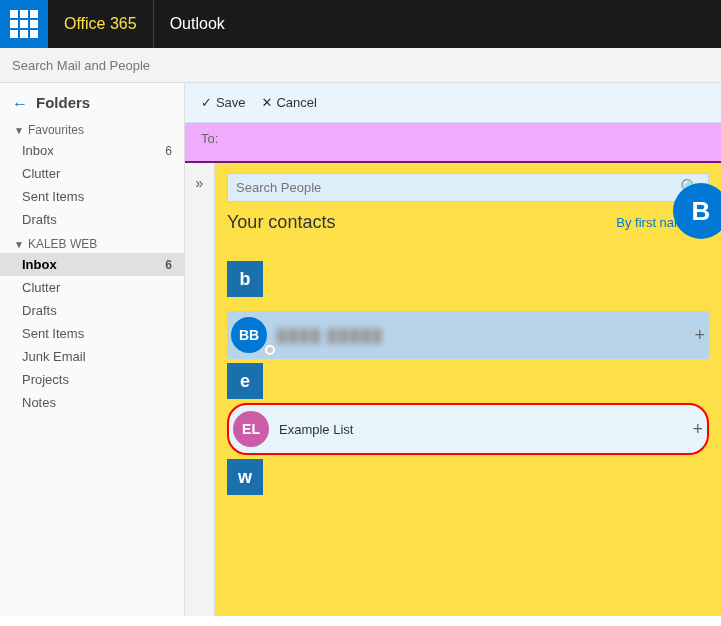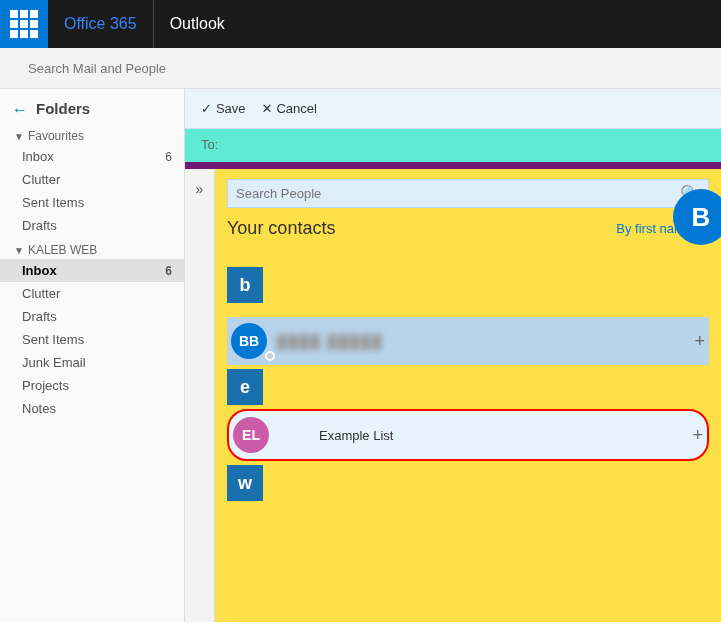--- a/index.html
+++ b/index.html
@@ -33,7 +33,7 @@
       height: 8px;
     }
     .office-label {
-      color: #3b82f6;
+      color: #fde047;
       font-size: 16px;
       padding: 12px 16px;
       border-right: 1px solid #444;

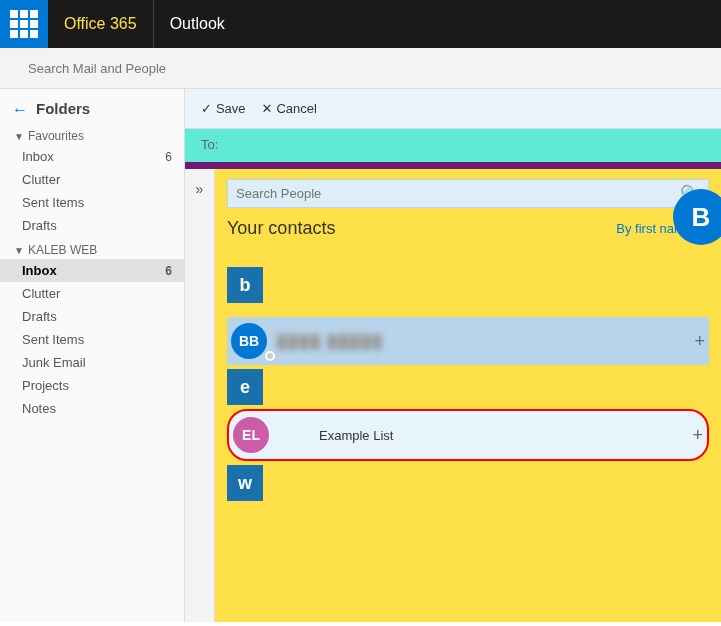--- a/index.html
+++ b/index.html
@@ -51,10 +51,10 @@
     .search-bar {
       background: #f3f3f3;
       border-bottom: 1px solid #ddd;
-      height: 41px;
-      display: flex;
-      align-items: center;
-      padding: 0 28px;
+      height: 35px;
+      display: flex;
+      align-items: center;
+      padding: 0 12px;
     }
     .search-bar input {
       border: none;

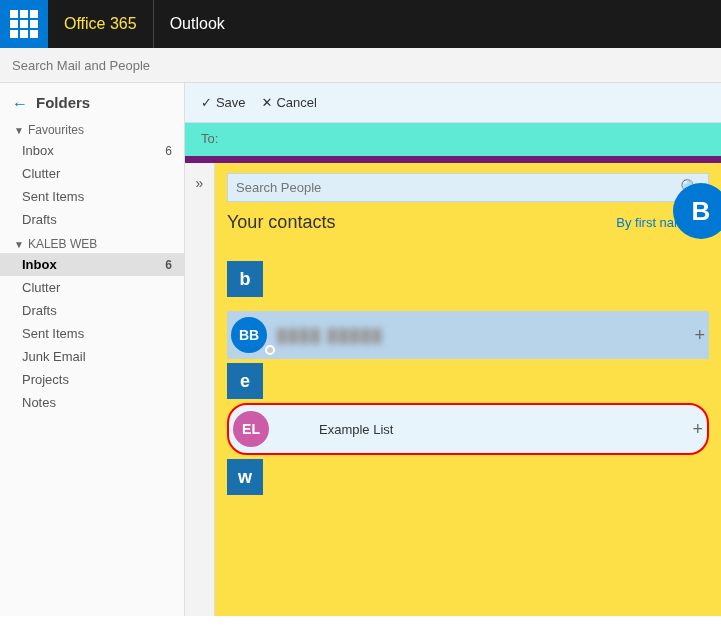--- a/index.html
+++ b/index.html
@@ -154,11 +154,11 @@
     
     .to-field {
       padding: 8px 16px;
-      border-bottom: 7px solid #701a75;
+      border-bottom: 2px solid #701a75;
       font-size: 13px;
       color: #333;
       min-height: 40px;
-      background: #5eead4;
+      background: #f0abfc;
     }
     .to-label { color: #666; }
 

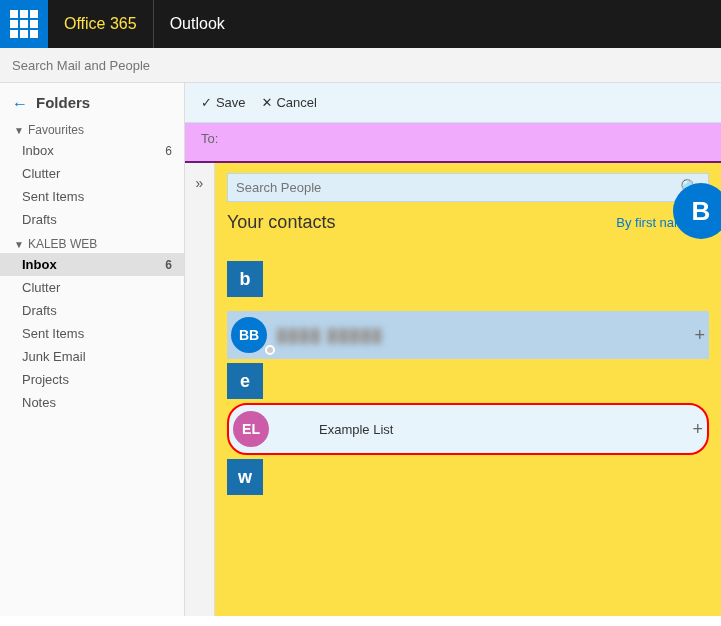--- a/index.html
+++ b/index.html
@@ -311,7 +311,6 @@
       border: 2px solid red;
       border-radius: 20px;
       background: #e8f4fb;
-      gap: 40px;
     }
 
     

